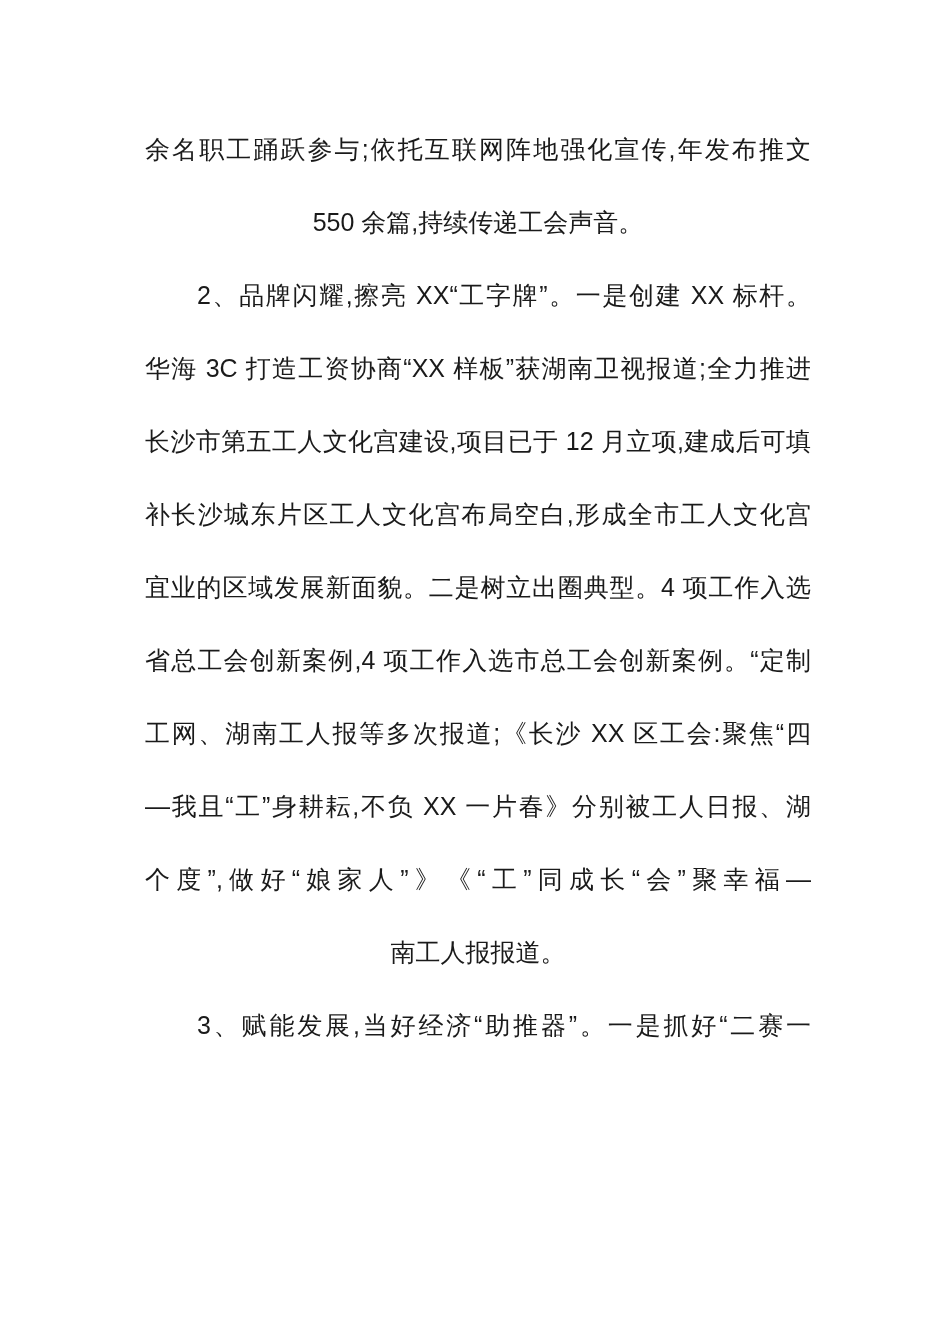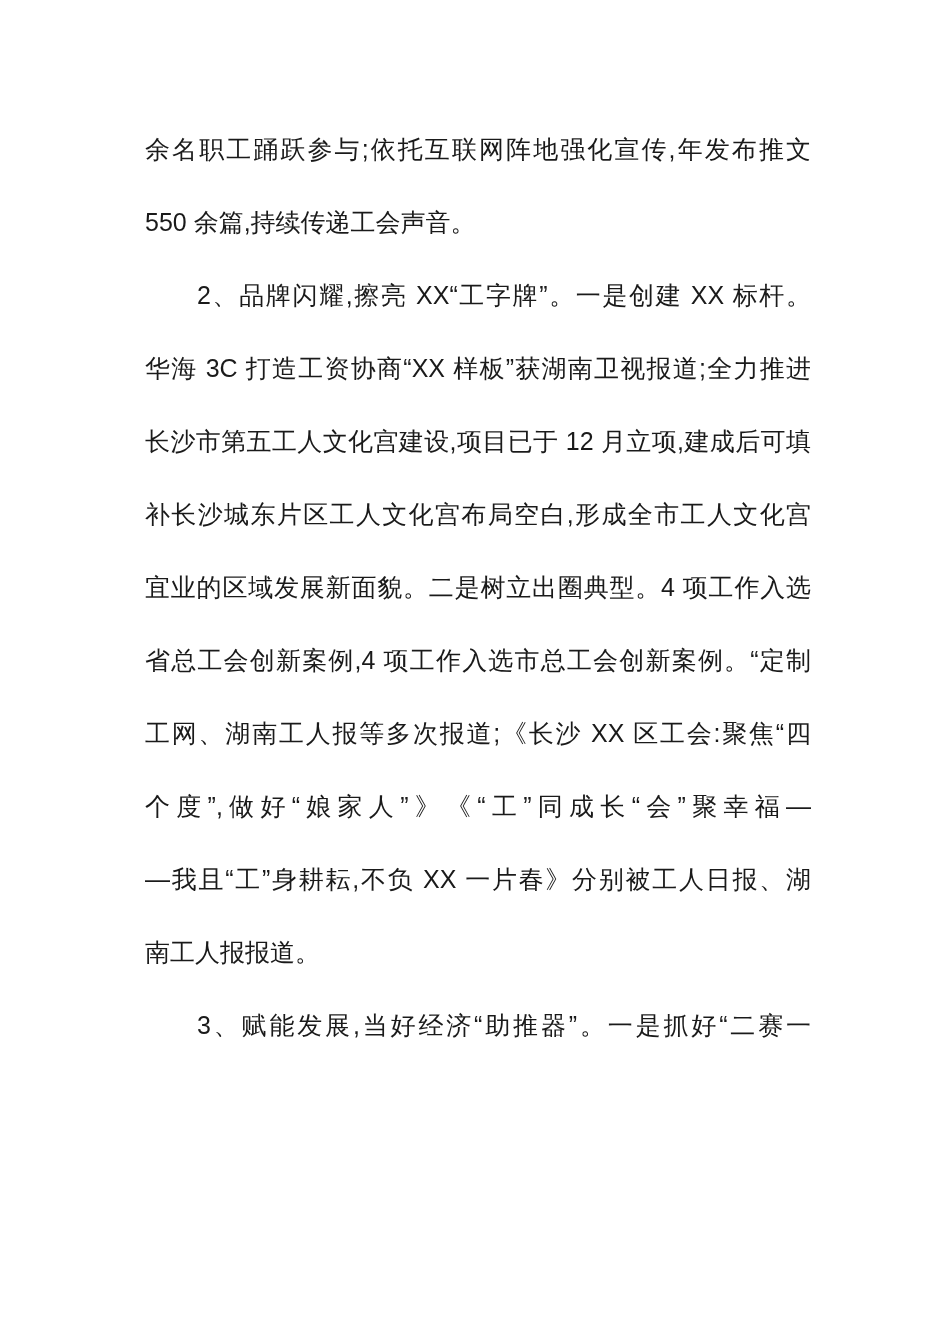--- a/index.html
+++ b/index.html
@@ -27,7 +27,7 @@
     height: 73px;
     line-height: 73px;
     white-space: nowrap;
-    text-align: left;
+    text-align: center;
   }
   .line.fill {
     text-align: justify;

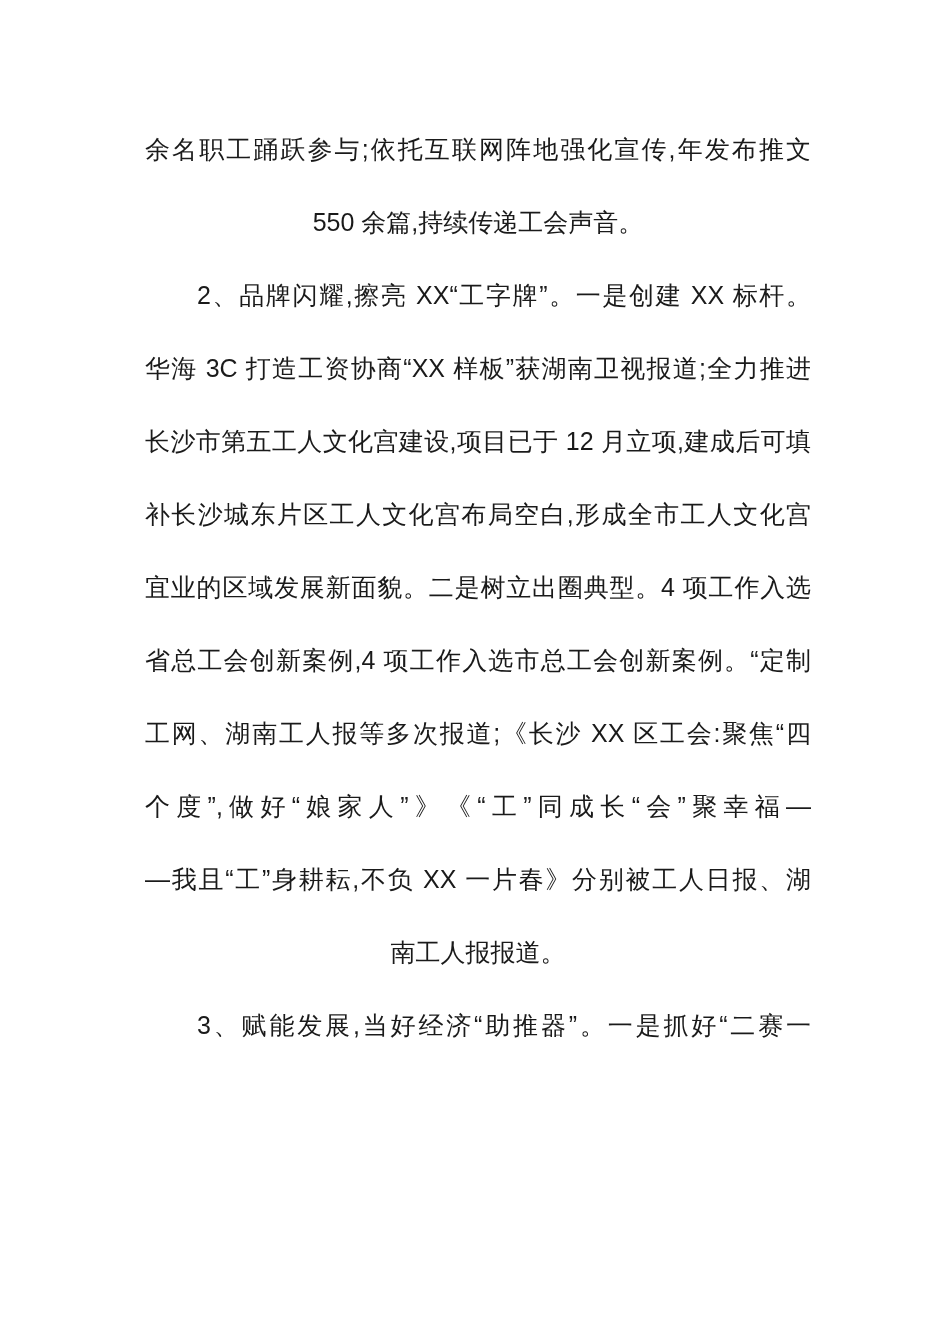--- a/index.html
+++ b/index.html
@@ -52,8 +52,8 @@
     <div class="line fill">宜业的区域发展新面貌。二是树立出圈典型。4 项工作入选</div>
     <div class="line fill">省总工会创新案例,4 项工作入选市总工会创新案例。“定制</div>
     <div class="line fill">工网、湖南工人报等多次报道;《长沙 XX 区工会:聚焦“四</div>
+    <div class="line fill">—我且“工”身耕耘,不负 XX 一片春》分别被工人日报、湖</div>
     <div class="line fill">个度”,做好“娘家人”》《“工”同成长“会”聚幸福—</div>
-    <div class="line fill">—我且“工”身耕耘,不负 XX 一片春》分别被工人日报、湖</div>
     <div class="line">南工人报报道。</div>
     <div class="line fill indent">3、赋能发展,当好经济“助推器”。一是抓好“二赛一</div>
   </div>

